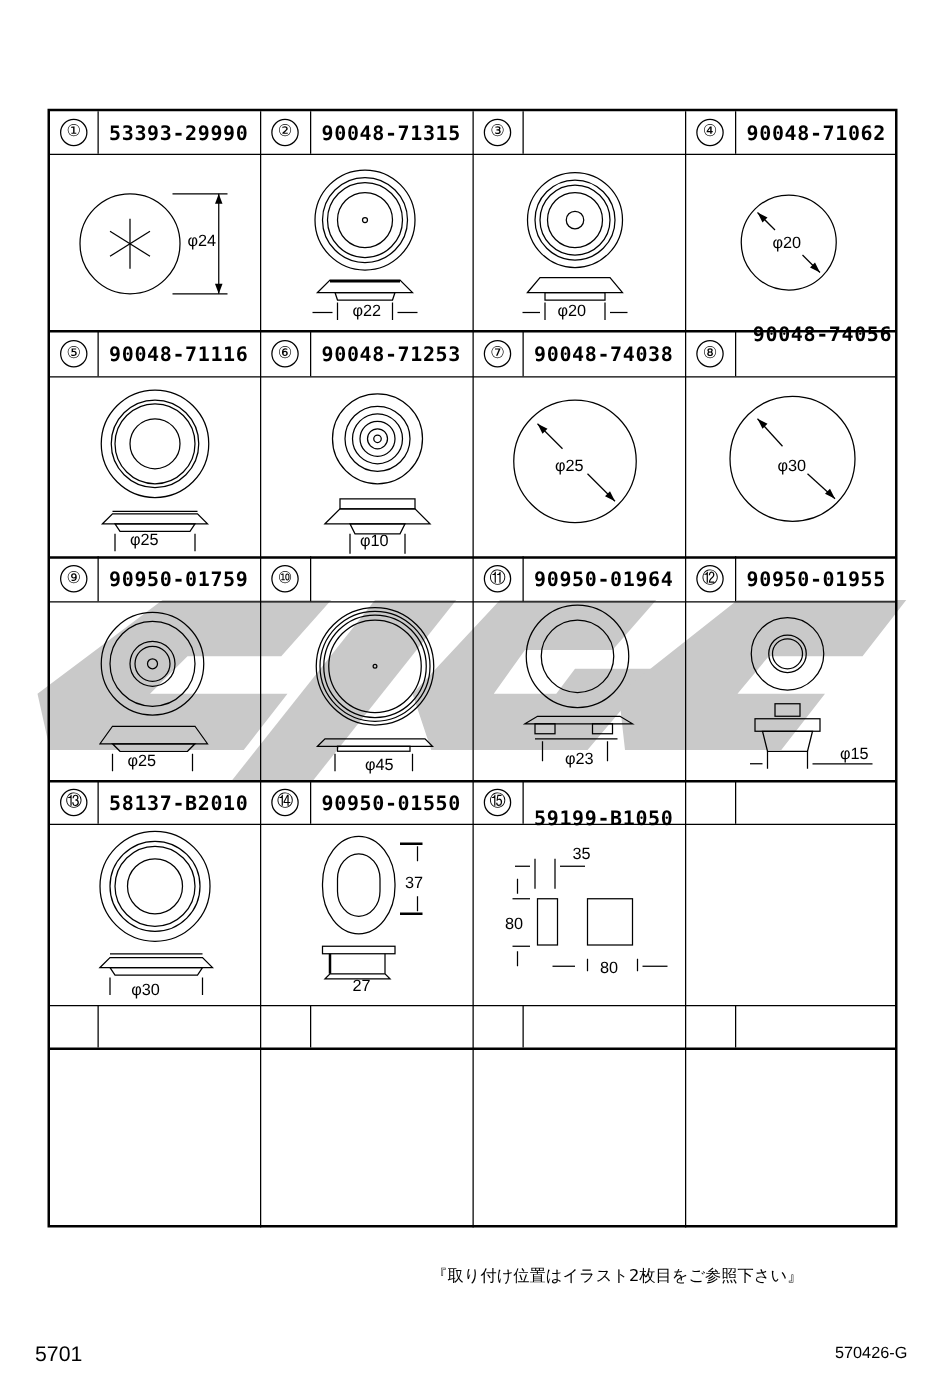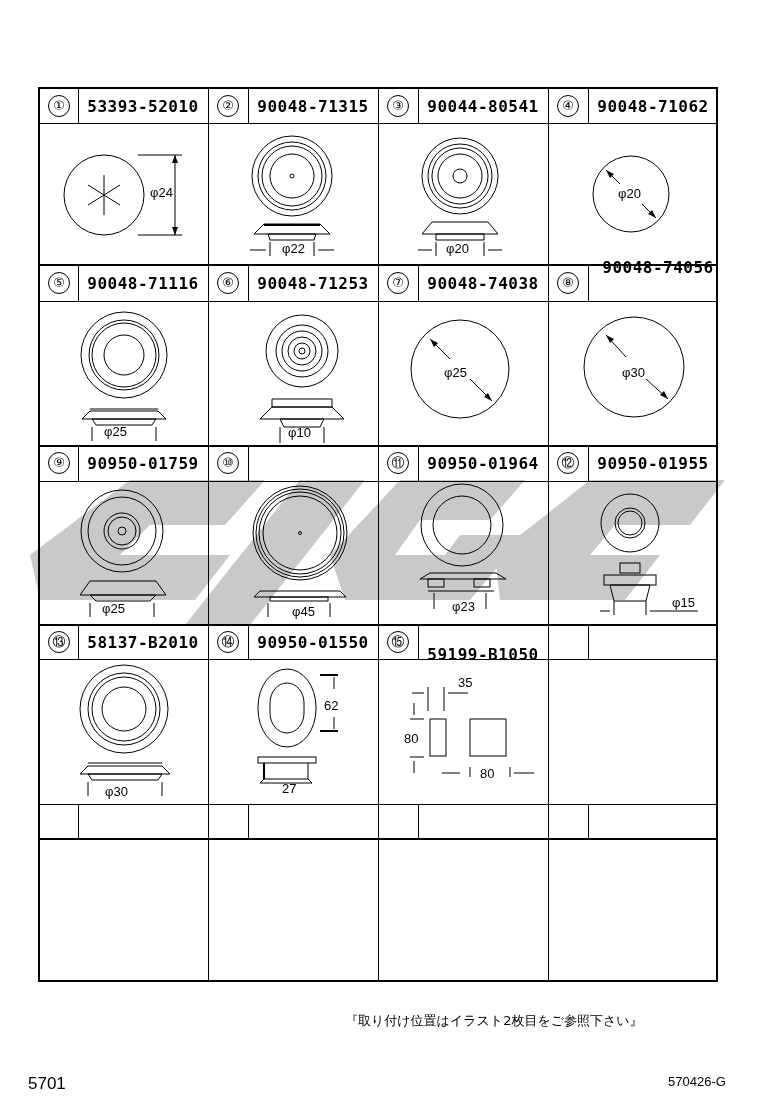--- a/index.html
+++ b/index.html
@@ -72,7 +72,7 @@
       <span class="num">①</span>
     </div>
   <div class="cell-hdr" style="left:38px;top:0;width:130px">
-      <span class="pn">53393-52010</span>
+      <span class="pn">53393-29990</span>
     </div>
   <div class="cell-hdr" style="left:169px;top:0;width:38px">
       <span class="num">②</span>

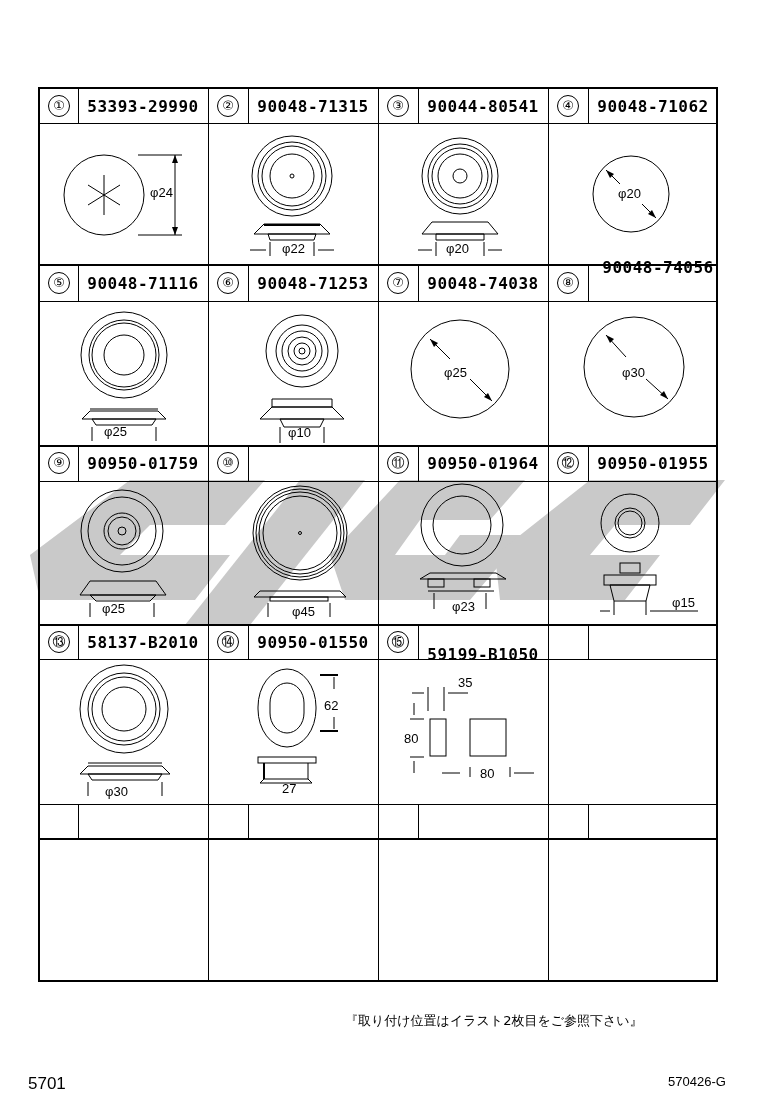--- a/index.html
+++ b/index.html
@@ -83,9 +83,6 @@
   <div class="cell-hdr" style="left:339px;top:0;width:38px">
       <span class="num">③</span>
     </div>
-  <div class="cell-hdr" style="left:378px;top:0;width:130px">
-      <span class="pn">90044-80541</span>
-    </div>
   <div class="cell-hdr" style="left:509px;top:0;width:38px">
       <span class="num">④</span>
     </div>

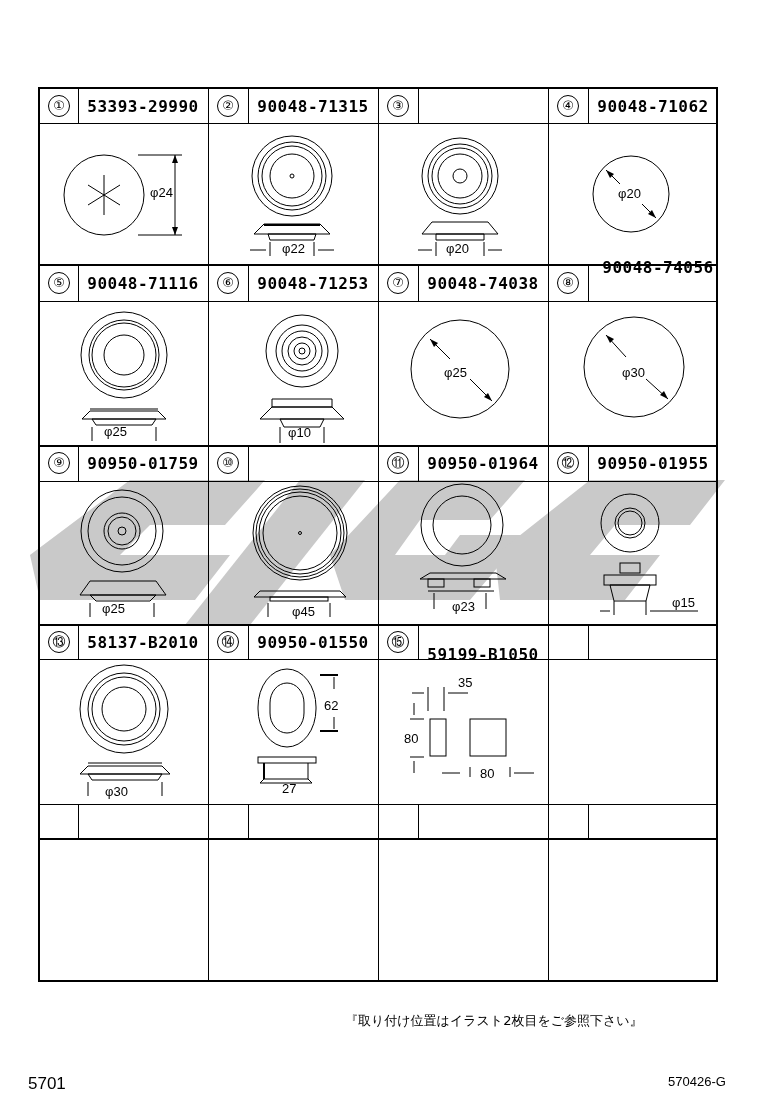--- a/index.html
+++ b/index.html
@@ -360,7 +360,7 @@
       <polygon points="10,112 54,112 58,116 6,116" fill="none" stroke="#000"></polygon>
     </svg>
   </div>
-  <span class="dim fig" style="left:284px;top:609px">62</span>
+  <span class="dim fig" style="left:284px;top:609px">37</span>
   <span class="dim fig" style="left:242px;top:692px">27</span>
 
   <div class="fig" style="left:360px;top:590px">

